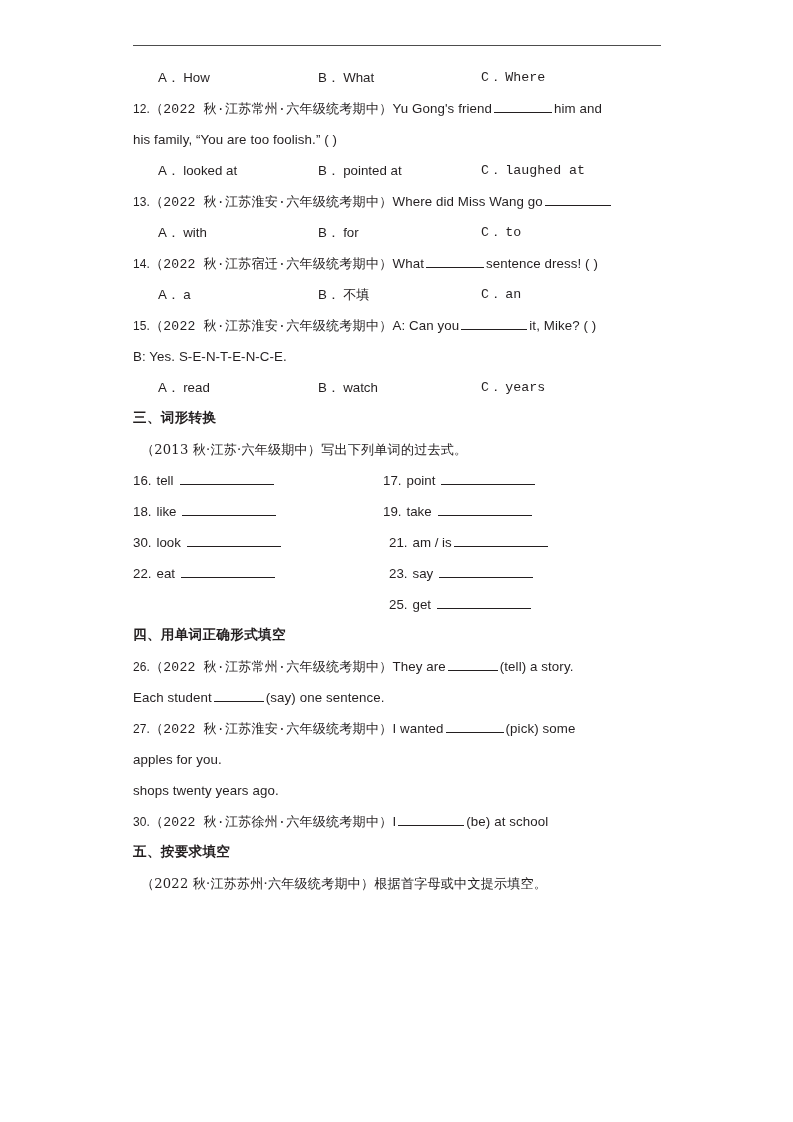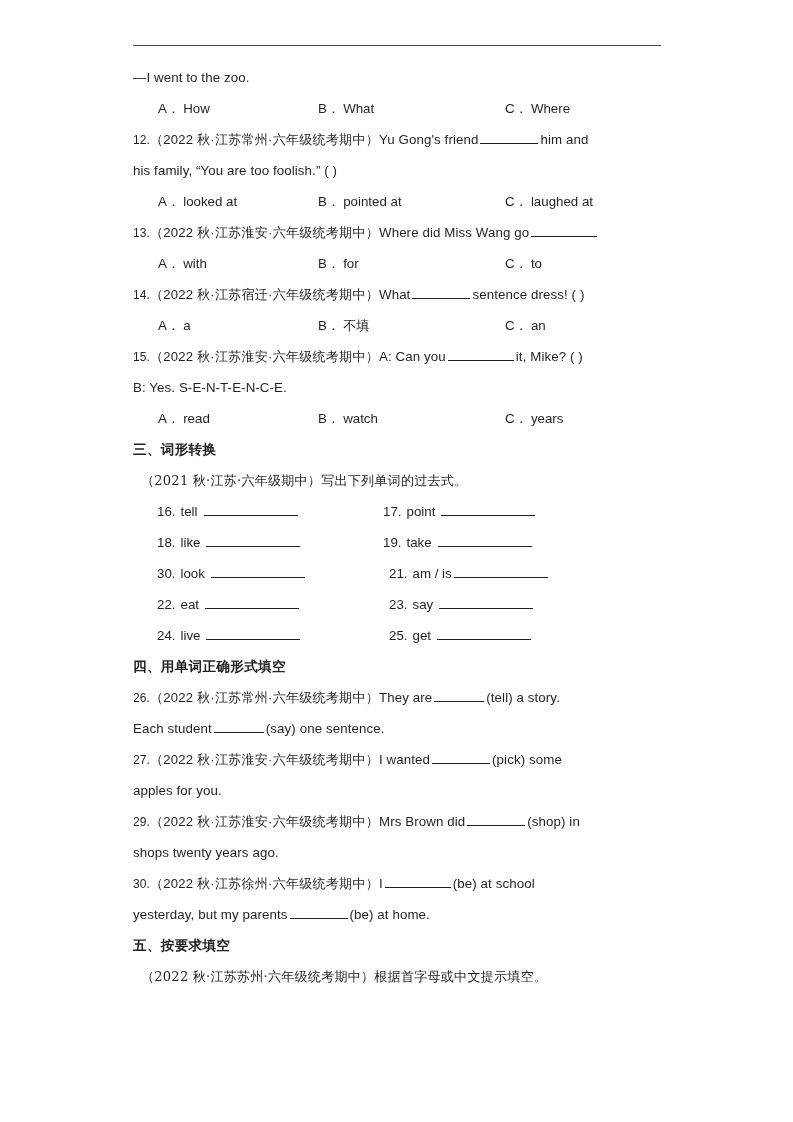--- a/index.html
+++ b/index.html
@@ -143,7 +143,6 @@
 
 <div class="content">
 
-  <div class="ln">—I went to the zoo.</div>
 
   <div class="opts">
     <span class="opt opt-a"><span class="lab">A．</span><span>How</span></span>

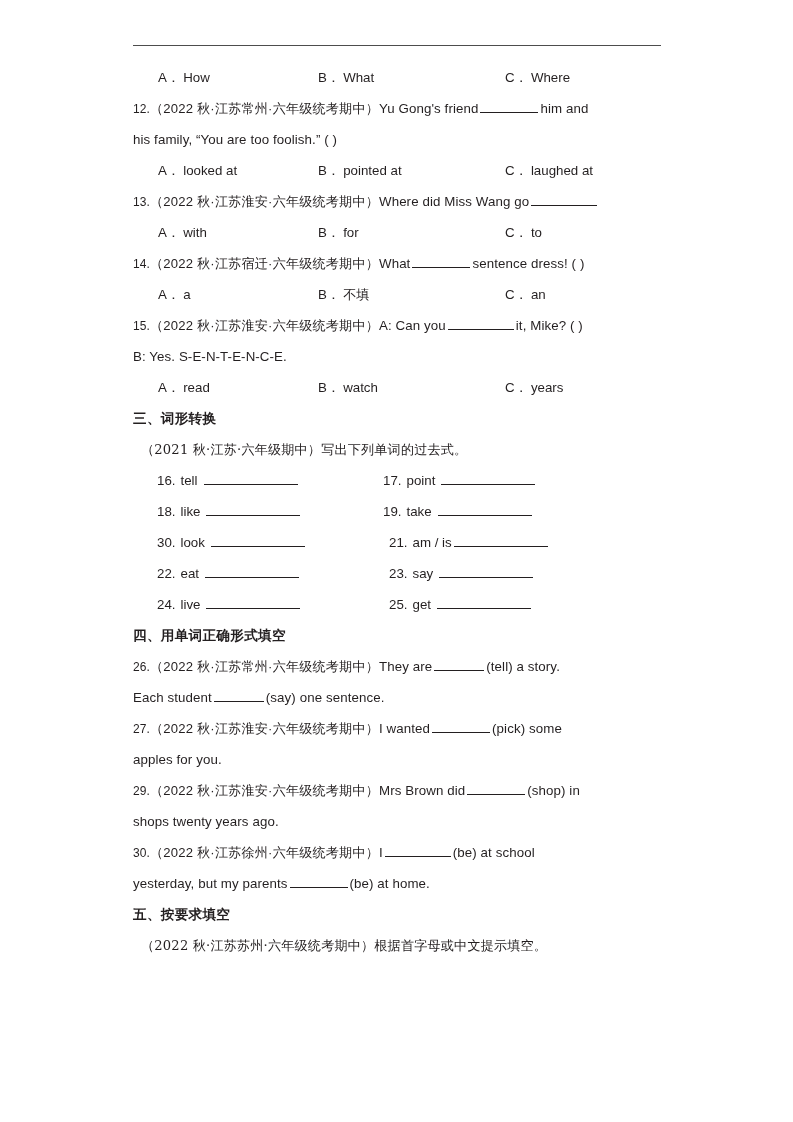--- a/index.html
+++ b/index.html
@@ -80,7 +80,7 @@
   }
   .opt-a { left: 25px; }
   .opt-b { left: 185px; }
-  .opt-c { left: 372px; }
+  .opt-c { left: 348px; font-family: Liberation Mono, monospace; }
   .opt .lab { margin-right: 3px; }
   .cn-opt {
     font-family: "DejaVu Serif", "Liberation Serif", serif;

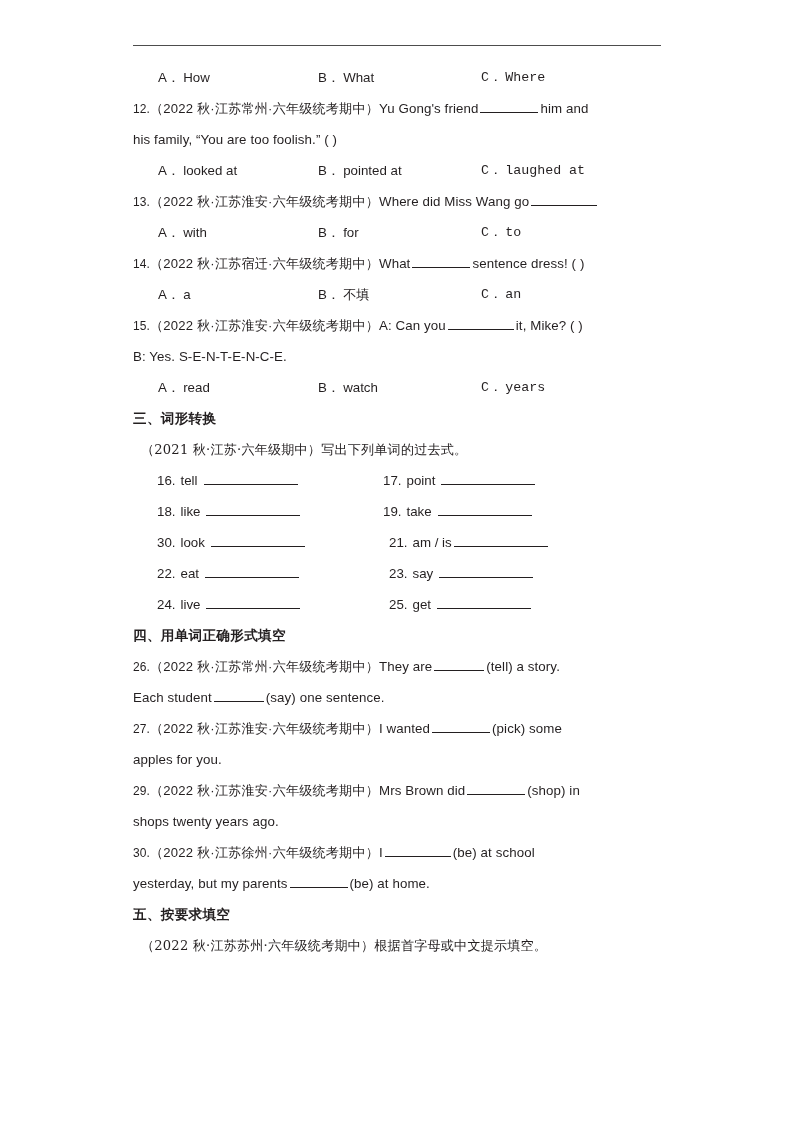--- a/index.html
+++ b/index.html
@@ -43,7 +43,7 @@
 
   
   .src {
-    font-family: Liberation Sans, sans-serif;
+    font-family: Liberation Mono, monospace;
     font-size: 13.1px;
     letter-spacing: 0.2px;
   }

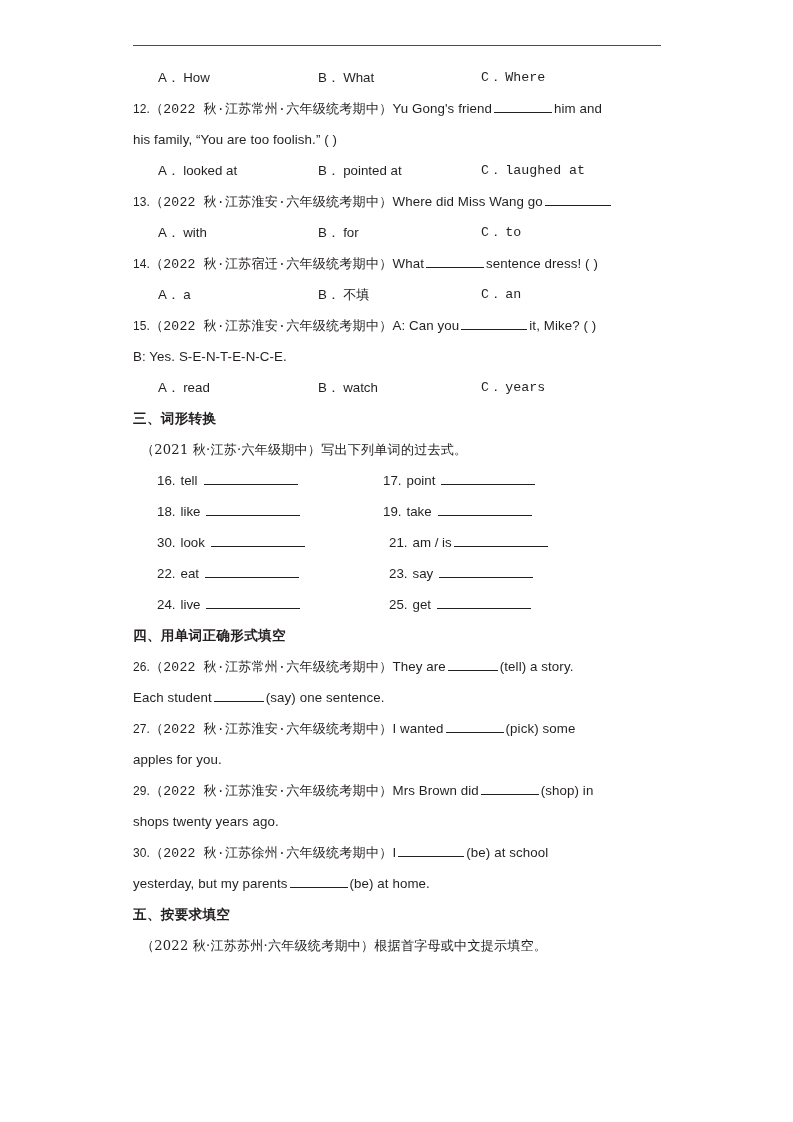--- a/index.html
+++ b/index.html
@@ -89,7 +89,7 @@
 
   
   .sec-head {
-    font-family: Liberation Serif, serif;
+    font-family: Liberation Mono, monospace;
     font-weight: bold;
     font-size: 13.6px;
     line-height: 31px;

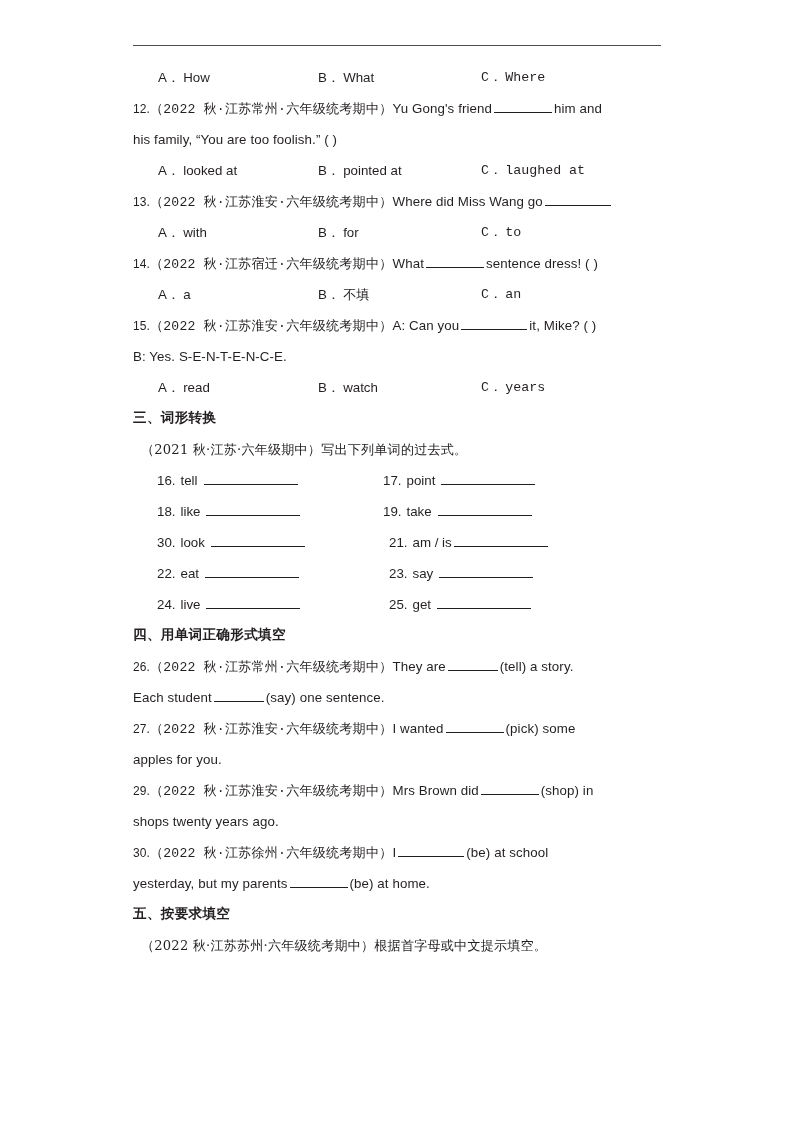--- a/index.html
+++ b/index.html
@@ -189,7 +189,7 @@
 
   <div class="sec-head">三、词形转换</div>
 
-  <div class="sec-instr">（2021 秋·江苏·六年级期中）写出下列单词的过去式。</div>
+  <div class="sec-instr">（2013 秋·江苏·六年级期中）写出下列单词的过去式。</div>
 
   <div class="word-row">
     <span class="word-cell wc-left"><span class="w-num">16.</span><span class="w-word">tell</span><span class="word-line"></span></span>

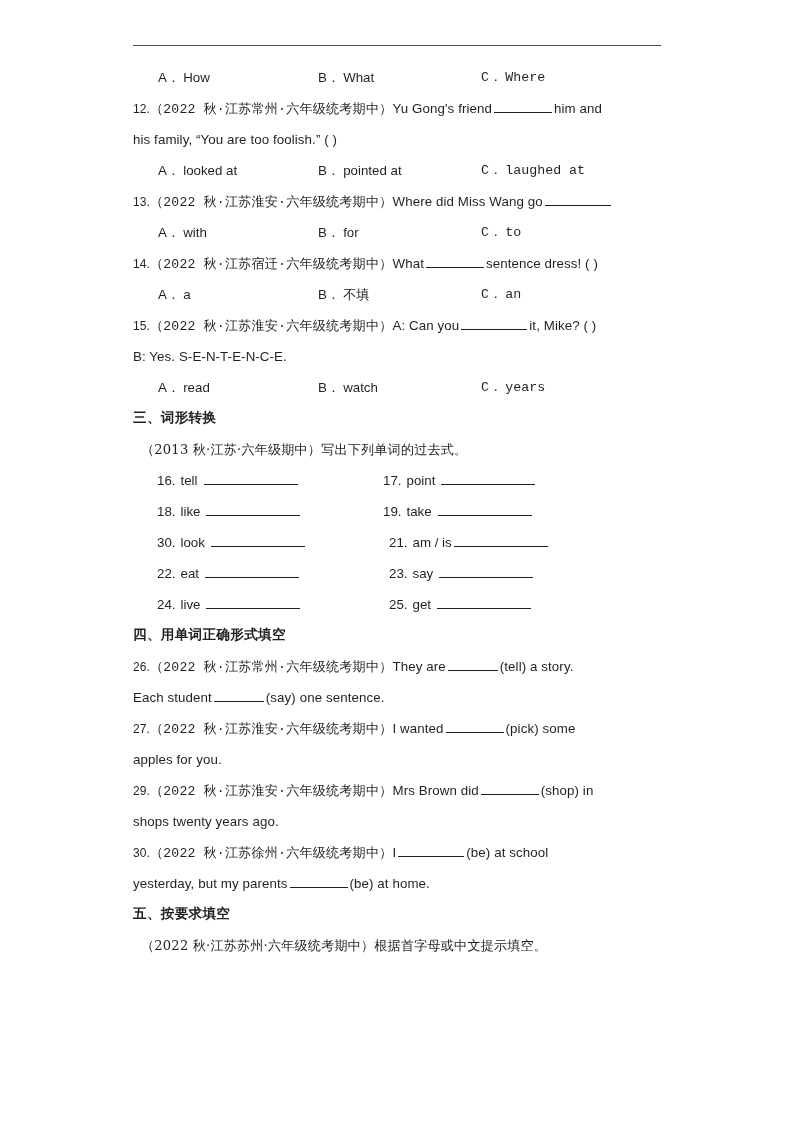--- a/index.html
+++ b/index.html
@@ -121,7 +121,7 @@
     position: absolute;
     top: 0;
   }
-  .wc-left  { left: 24px; }
+  .wc-left  { left: 0; }
   .wc-right { left: 250px; }
   .wc-right.indent { left: 256px; }
   .word-cell .w-num { margin-right: 5px; }

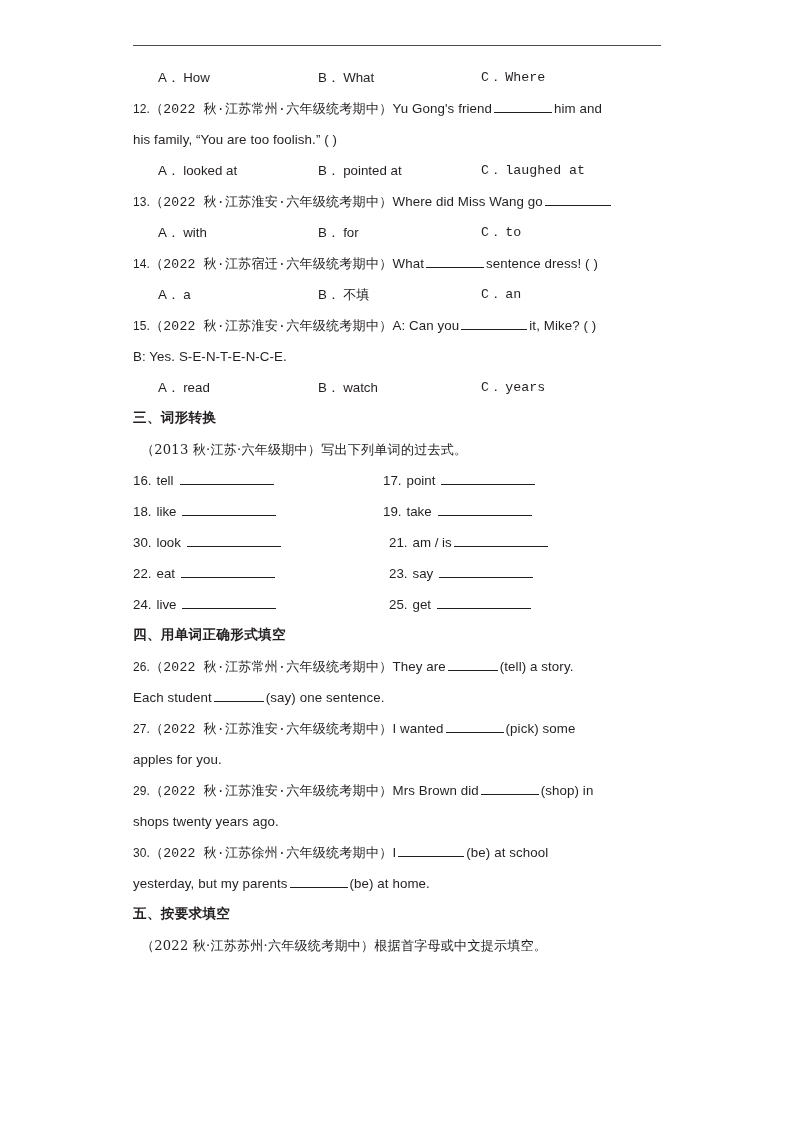--- a/index.html
+++ b/index.html
@@ -212,7 +212,6 @@
   </div>
 
   <div class="word-row">
-    <span class="word-cell wc-left"><span class="w-num">24.</span><span class="w-word">live</span><span class="word-line"></span></span>
     <span class="word-cell wc-right indent"><span class="w-num">25.</span><span class="w-word">get</span><span class="word-line"></span></span>
   </div>
 

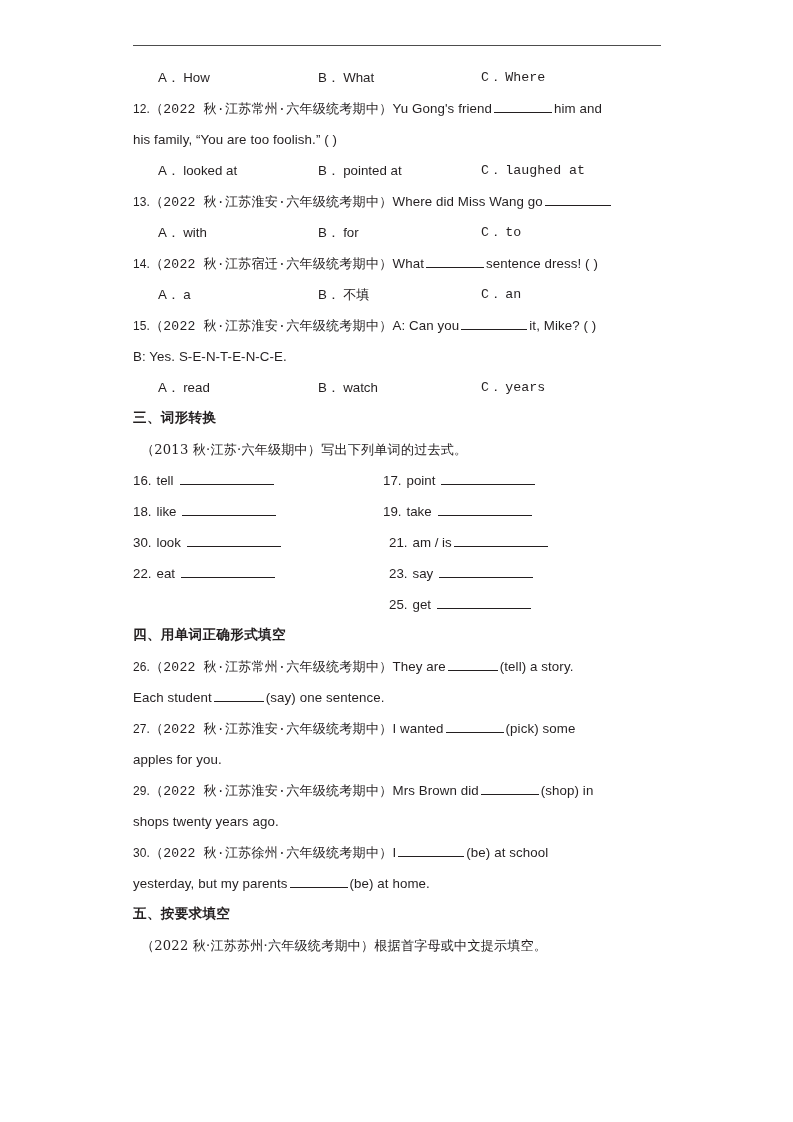--- a/index.html
+++ b/index.html
@@ -226,7 +226,6 @@
   <div class="ln">apples for you.</div>
 
 
-  <div class="ln"><span class="qnum">29.</span><span class="src">（2022 秋·江苏淮安·六年级统考期中）</span><span>Mrs Brown did</span><span class="blank b-md"></span><span>(shop) in</span></div>
 
   <div class="ln">shops twenty years ago.</div>
 

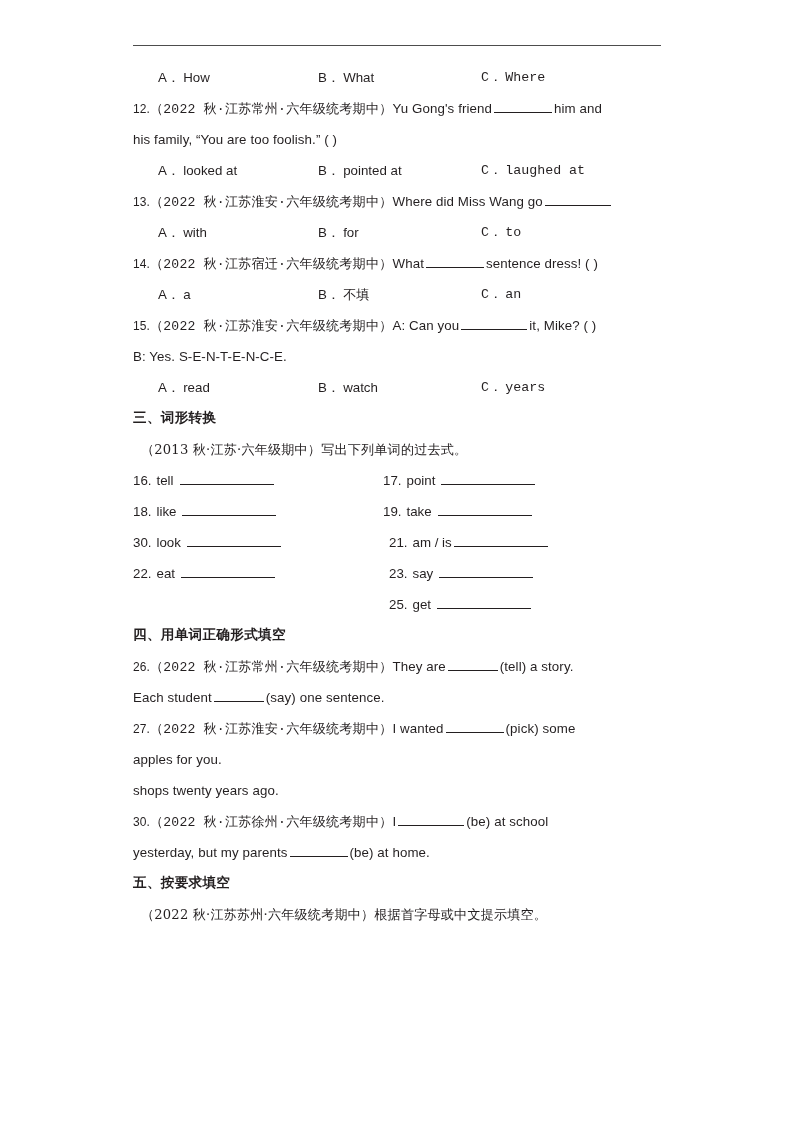--- a/index.html
+++ b/index.html
@@ -231,7 +231,6 @@
 
   <div class="ln"><span class="qnum">30.</span><span class="src">（2022 秋·江苏徐州·六年级统考期中）</span><span>I</span><span class="blank b-lg"></span><span>(be) at school</span></div>
 
-  <div class="ln"><span>yesterday, but my parents</span><span class="blank b-md"></span><span>(be) at home.</span></div>
 
   <div class="sec-head">五、按要求填空</div>
 

